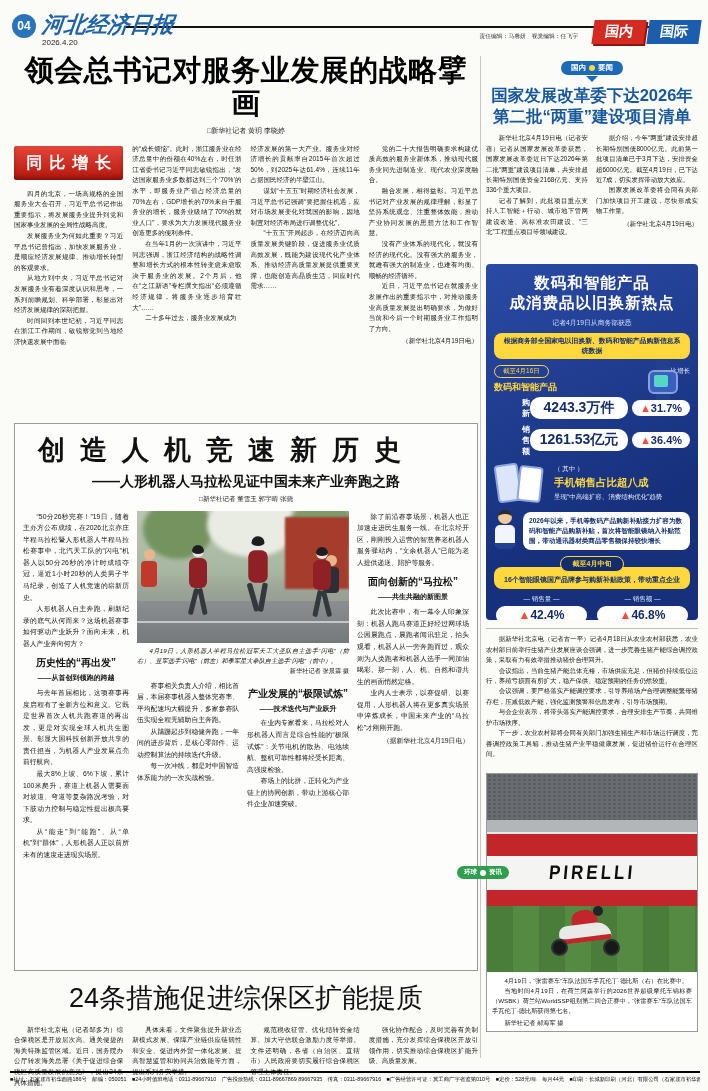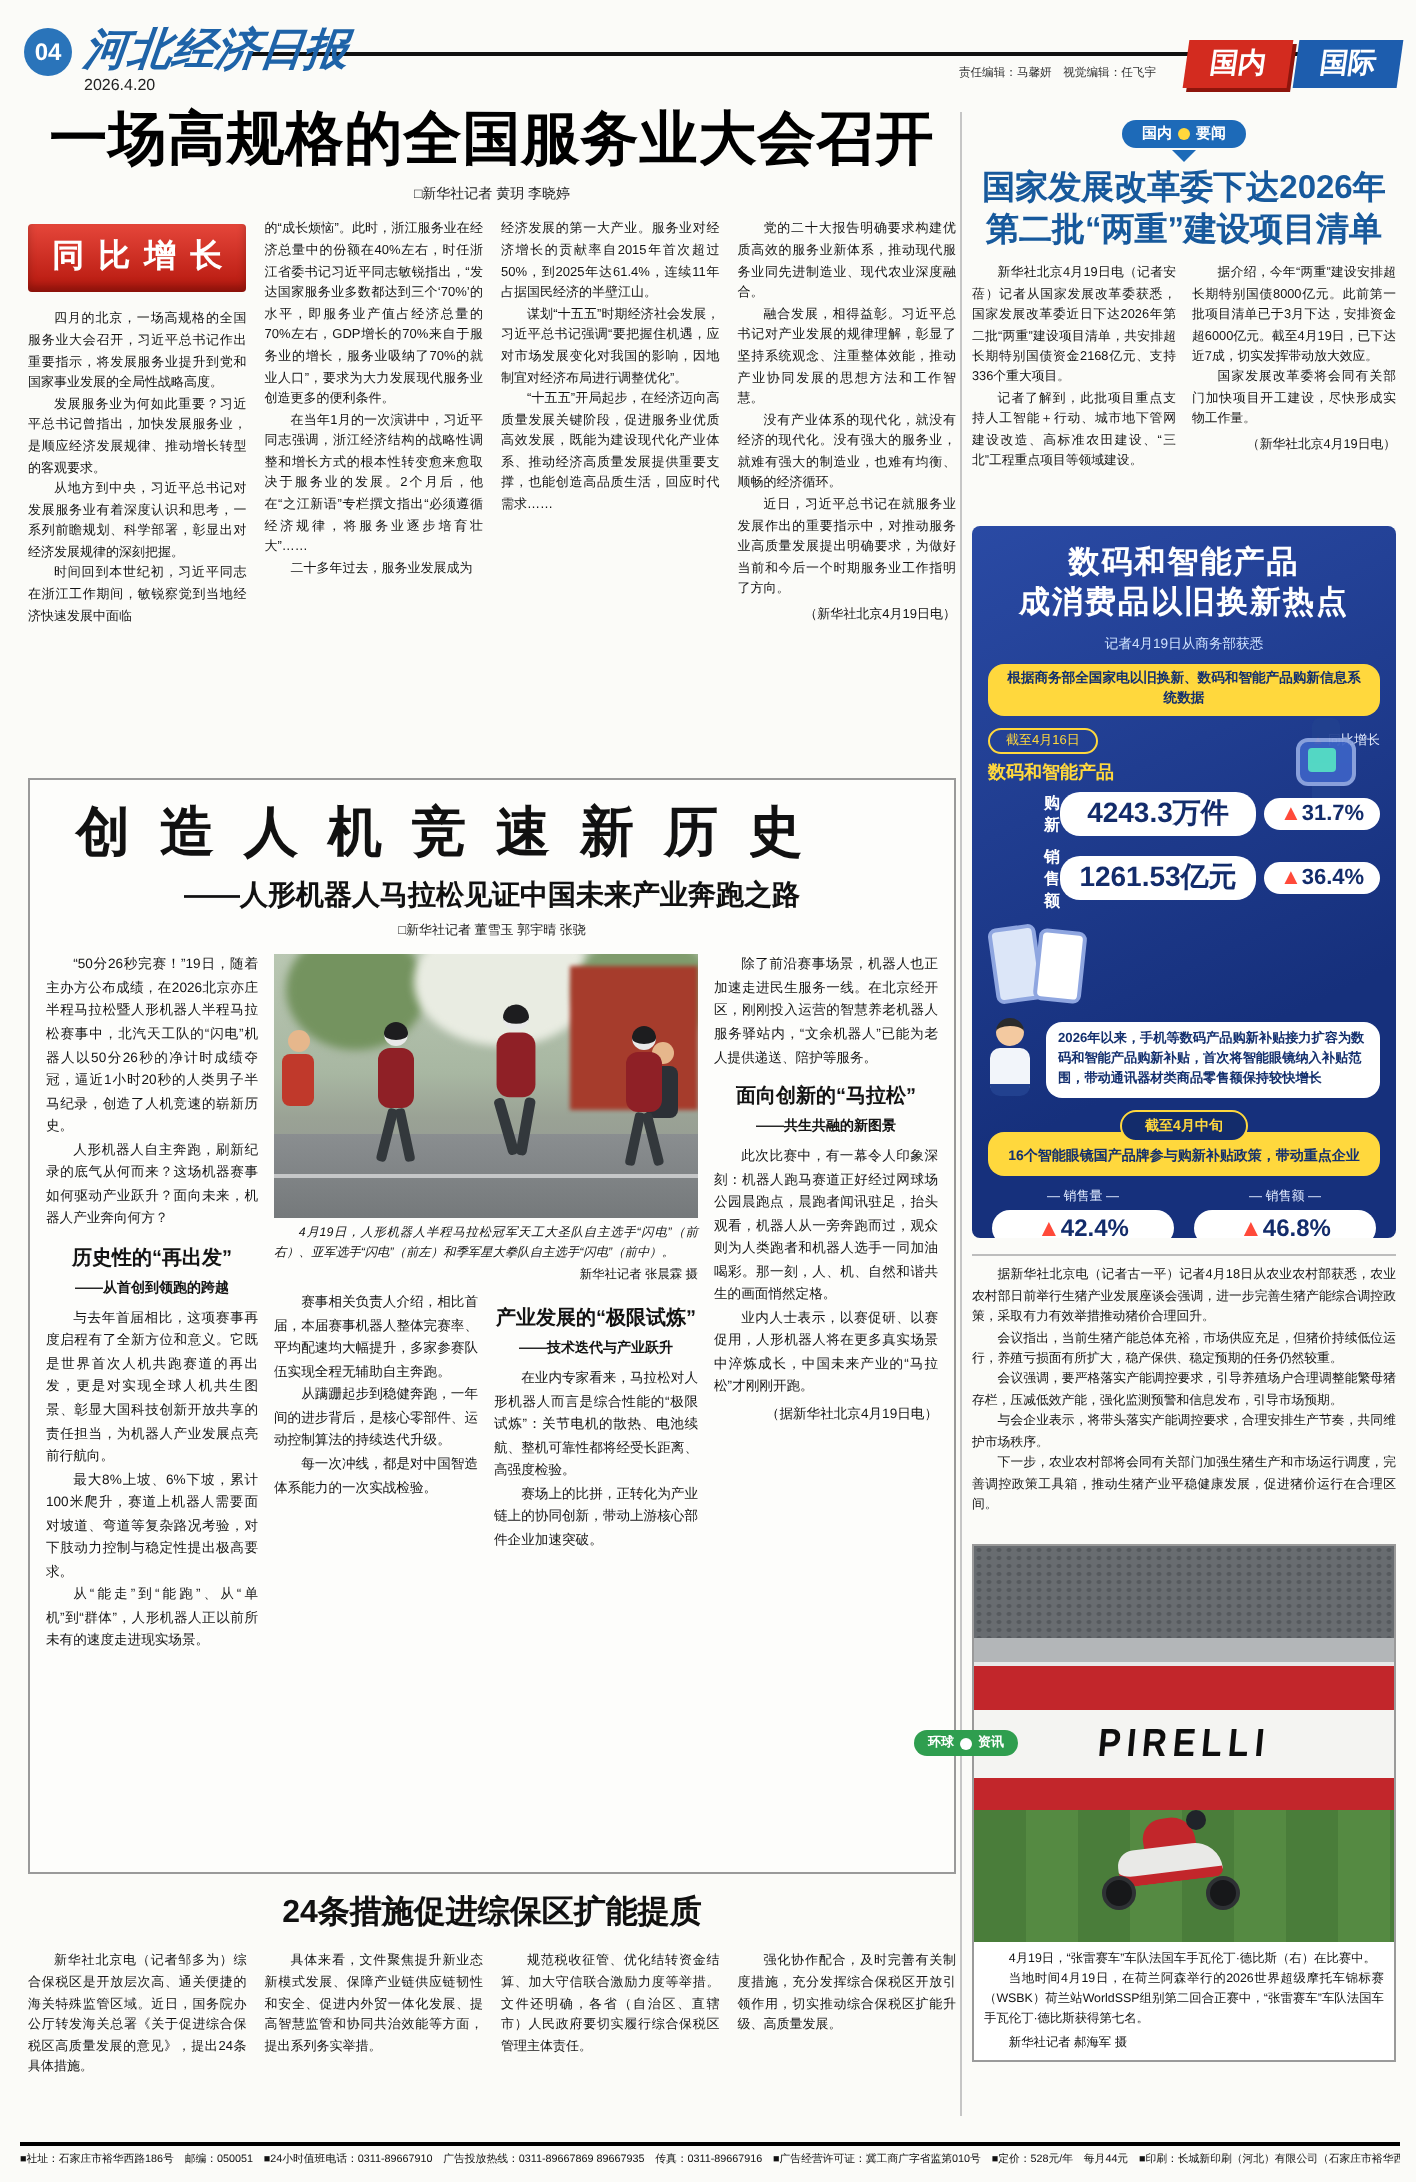--- a/index.html
+++ b/index.html
@@ -191,7 +191,7 @@
 <div class="left-zone">
 
   <div>
-    <h1 class="main-title">一场高规格的全国服务业大会召开</h1>
+    <h1 class="main-title">领会总书记对服务业发展的战略擘画</h1>
     <div class="main-byline">□新华社记者 黄玥 李晓婷</div>
     <div class="cols4">
       <div class="col bodytext">

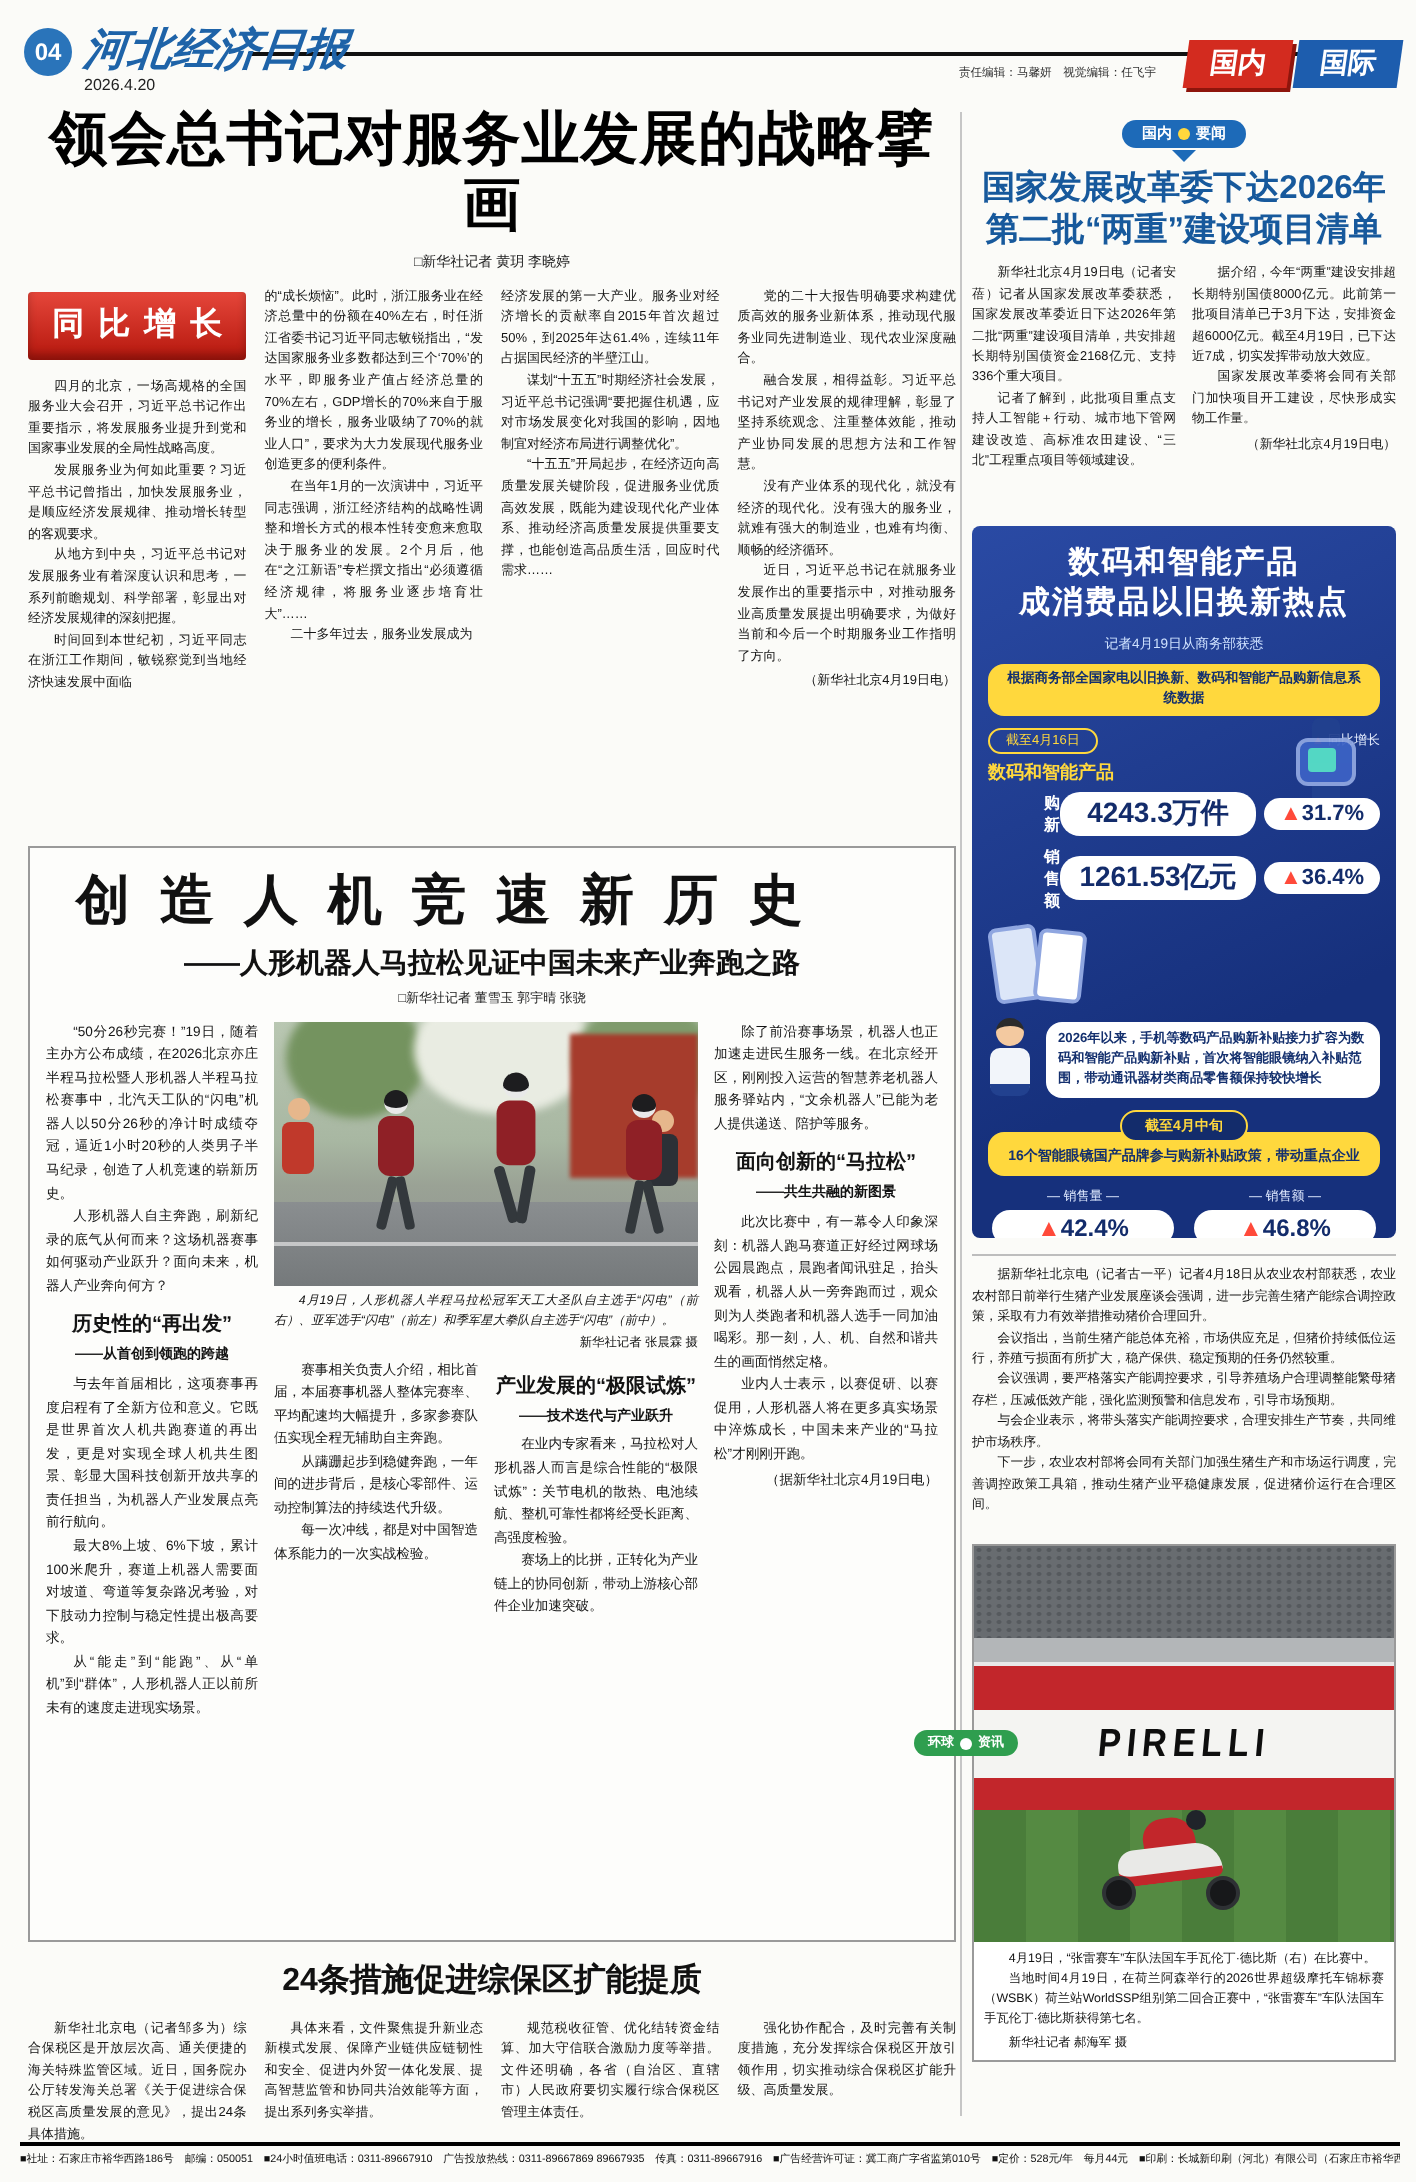--- a/index.html
+++ b/index.html
@@ -383,6 +383,11 @@
           <div class="phone1"></div>
           <div class="phone2"></div>
         </div>
+      <div>
+        <div class="among">（ 其中 ）</div>
+        <div class="phone-stat">手机销售占比超八成</div>
+        <div class="phone-note">呈现“中高端扩容、消费结构优化”趋势</div>
+      </div>
     </div>
     <div class="bubble-row">
       <div class="person-art">

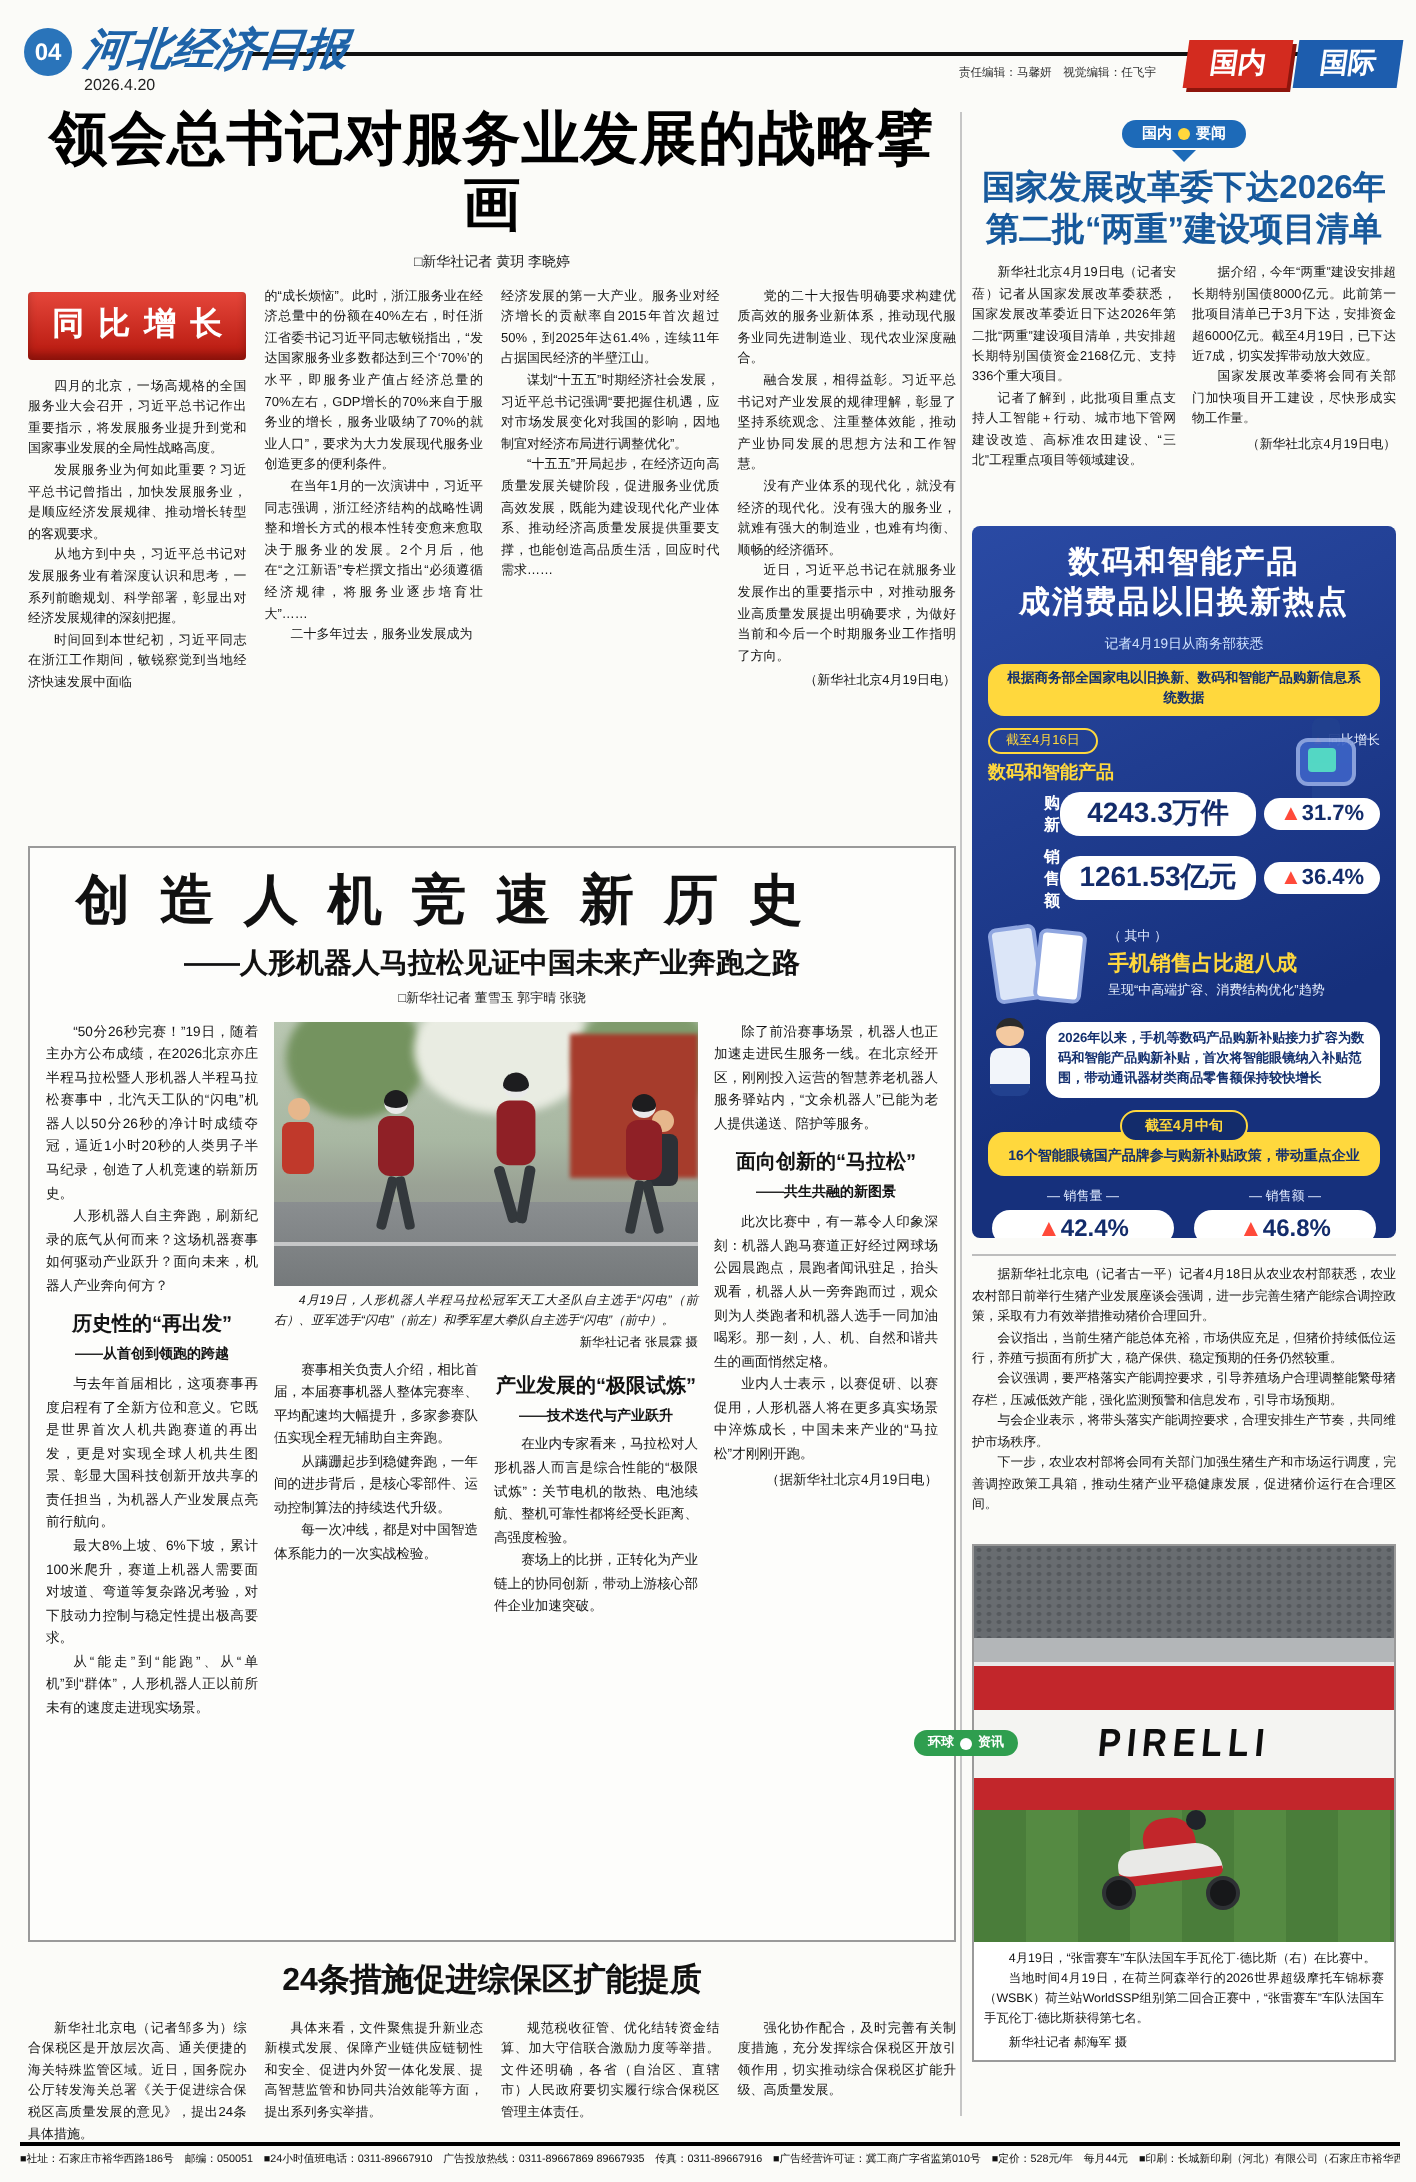--- a/index.html
+++ b/index.html
@@ -76,7 +76,7 @@
 
   
   .bonded { margin-top:9px; }
-  .b-title { font-size:16px; font-weight:700; text-align:center; margin:4px 0 9px; }
+  .b-title { font-size:27px; font-weight:400; text-align:center; margin:4px 0 9px; }
   .colsb { display:flex; gap:9px; height:64px; overflow:hidden; }
   .colsb .col { flex:1; }
 

